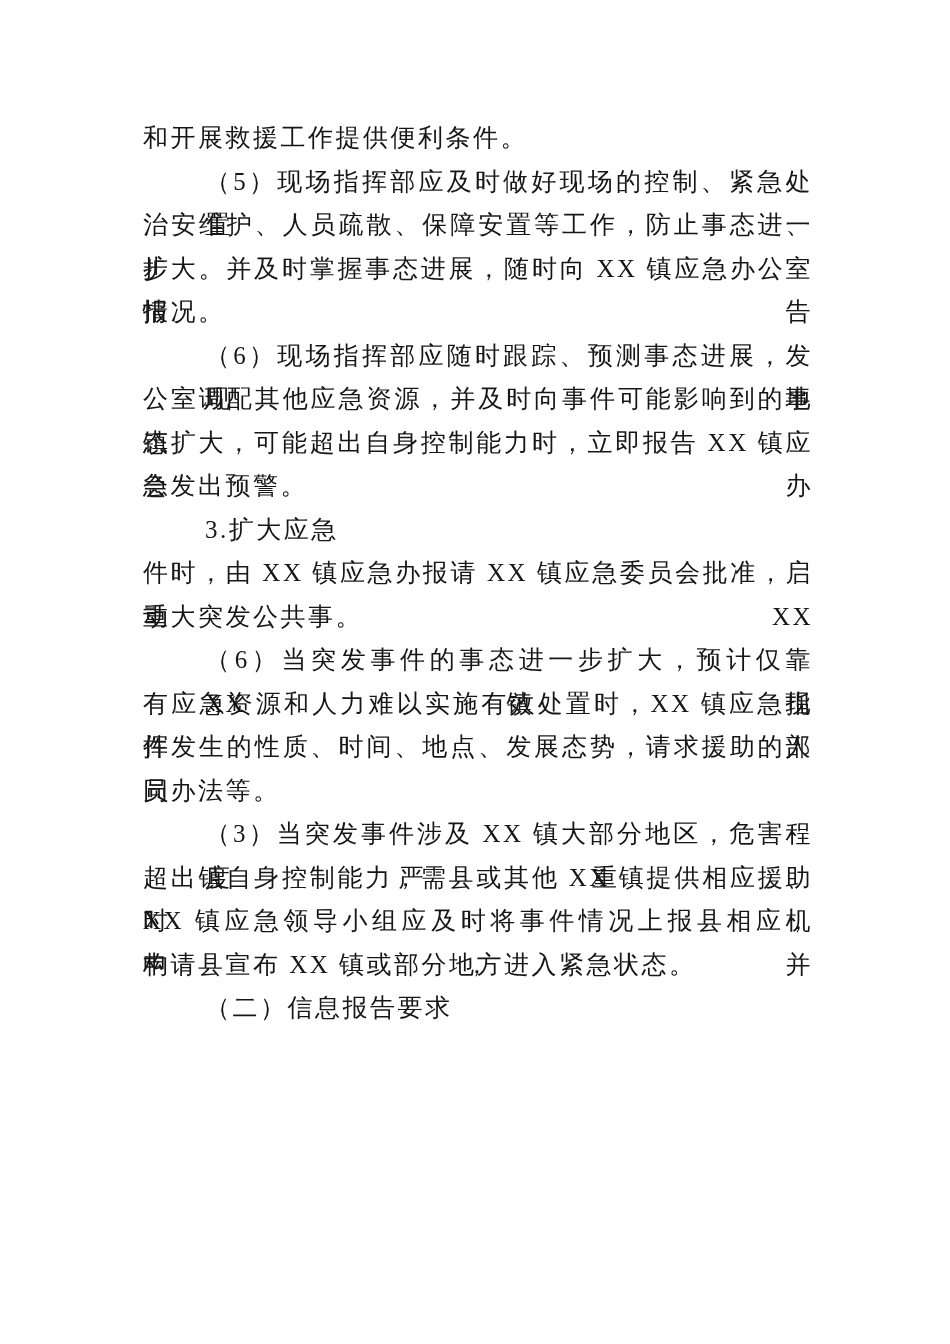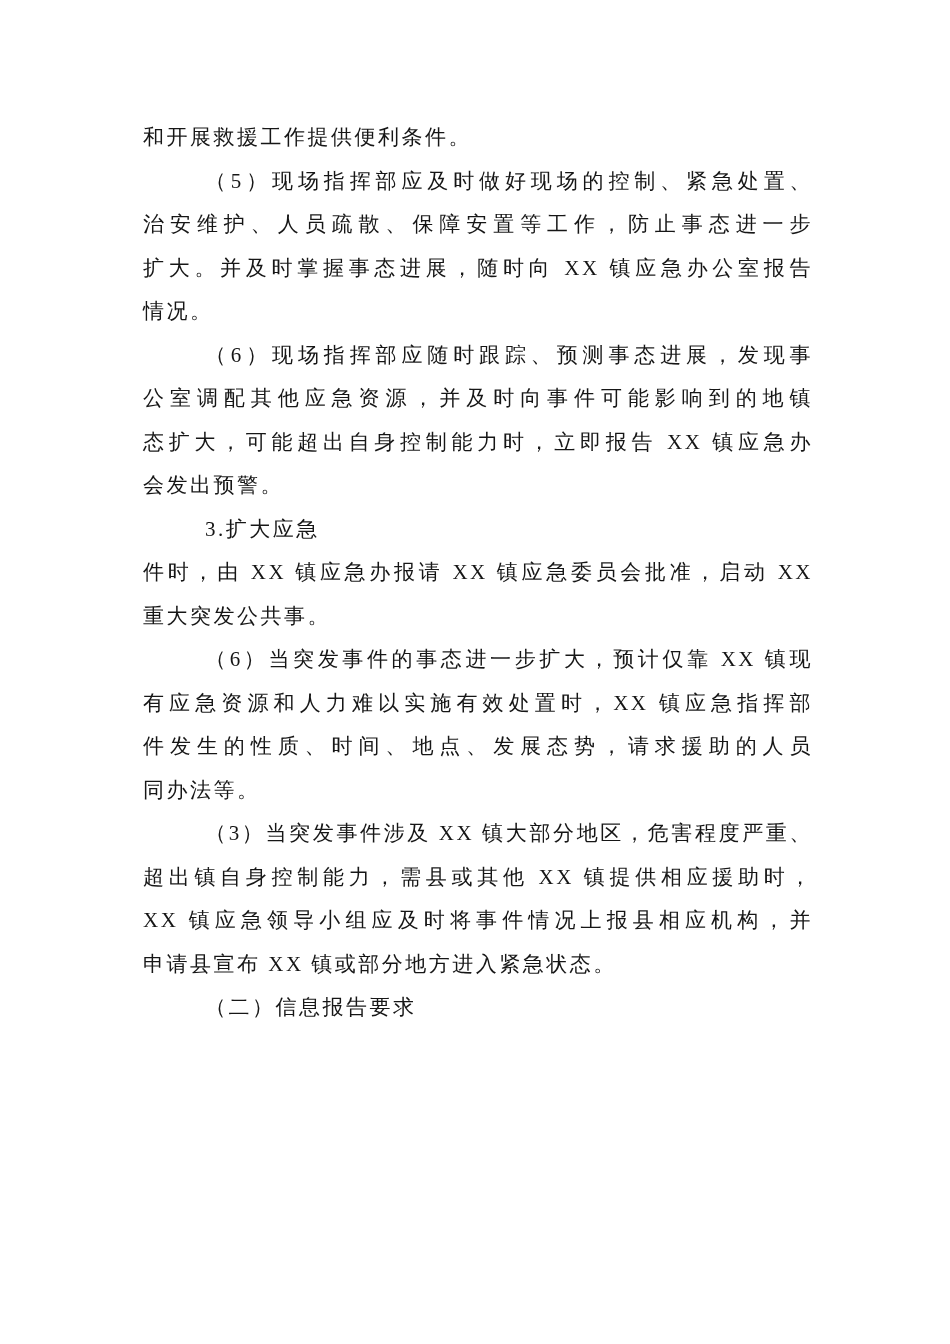--- a/index.html
+++ b/index.html
@@ -29,7 +29,7 @@
   .line {
     height: 43.5px;
     line-height: 43.5px;
-    font-size: 21px;
+    font-size: 25px;
     letter-spacing: 2.5px;
     white-space: nowrap;
     overflow: visible;

